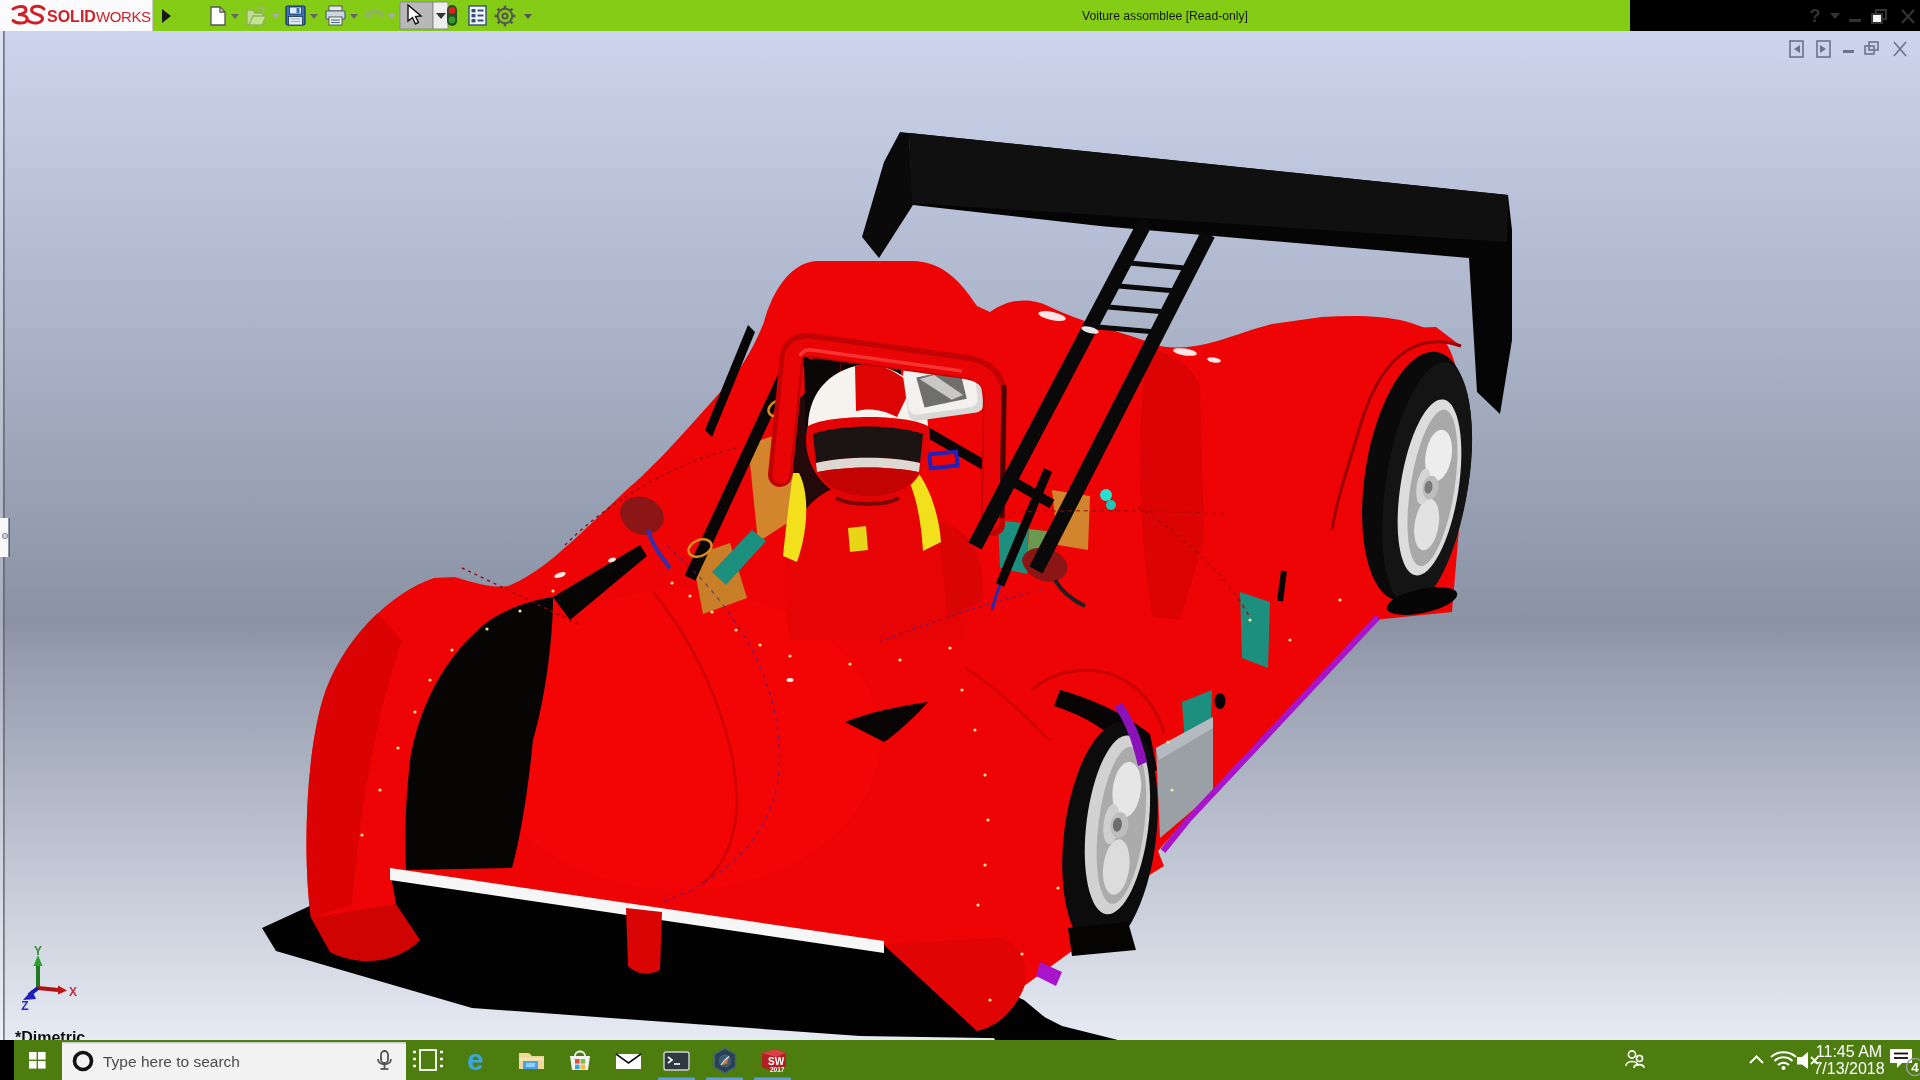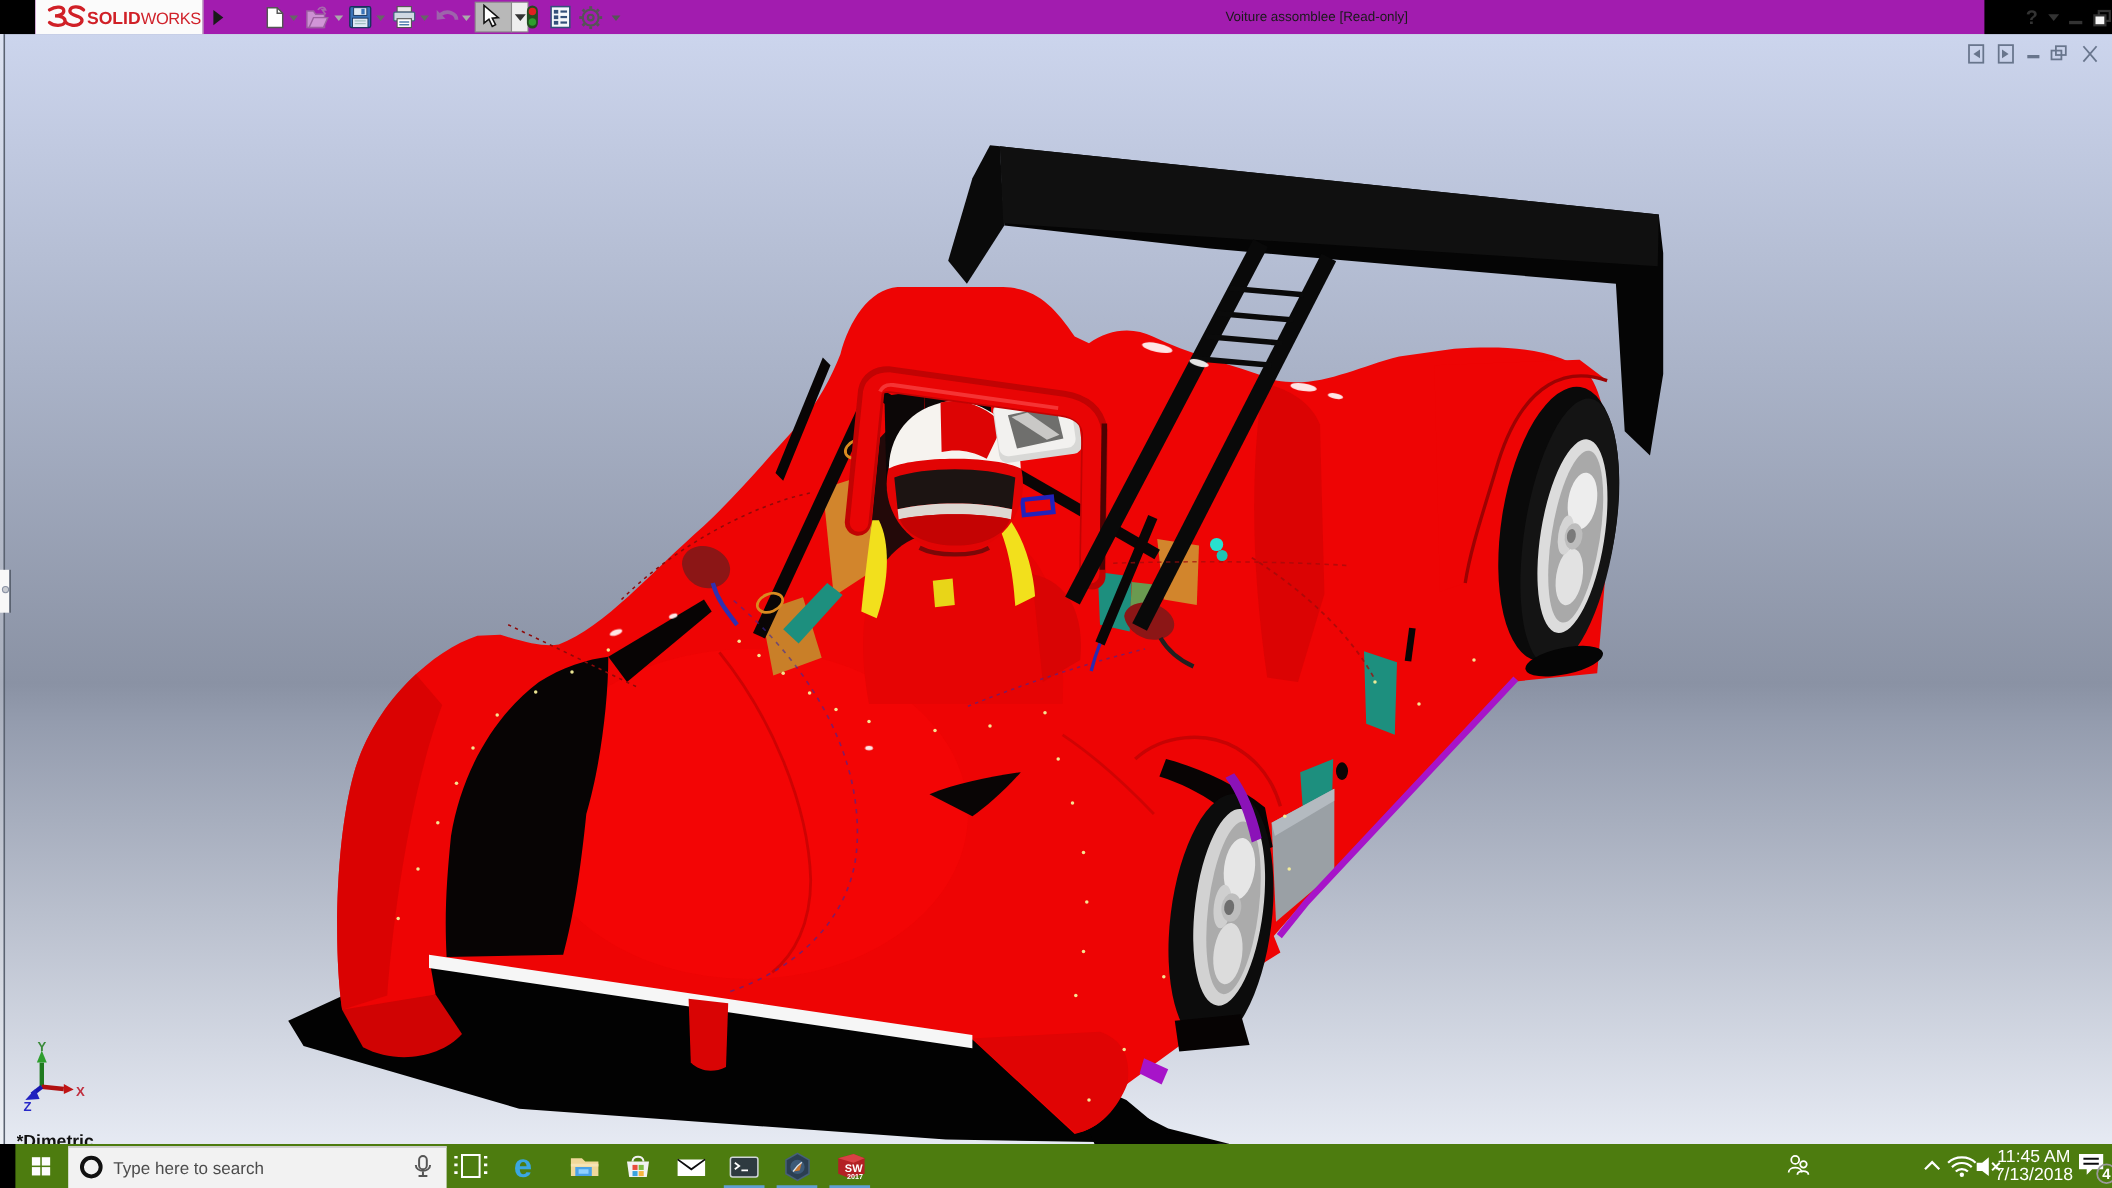--- a/index.html
+++ b/index.html
@@ -4,7 +4,7 @@
 <style>
   html,body{margin:0;padding:0;width:1920px;height:1080px;overflow:hidden;background:#000;
     font-family:"Liberation Sans", sans-serif;}
-  #titlebar{position:absolute;left:0;top:0;width:1772px;height:31px;background:#a21caf;border-bottom:1px solid #9aa0a8;margin-left:32px;}
+  #titlebar{position:absolute;left:0;top:0;width:1630px;height:31px;background:#84cc16;border-bottom:1px solid #9aa0a8;}
   #viewport{position:absolute;left:0;top:31px;width:1920px;height:1009px;}
   #taskbar{position:absolute;left:14px;top:1040px;width:1920px;height:40px;background:#4d7c0f;}
   .tb-abs{position:absolute;}

